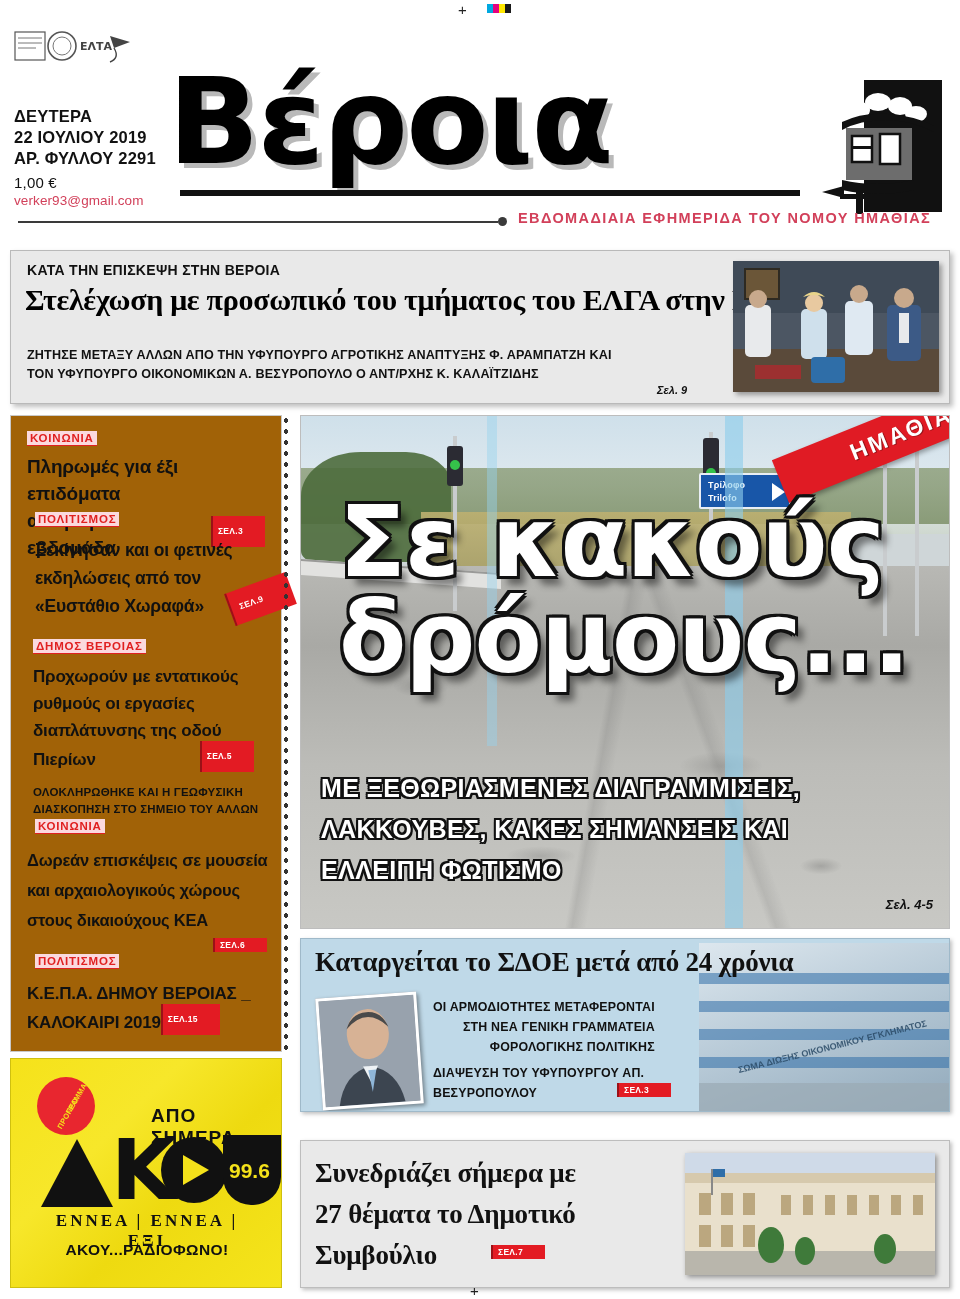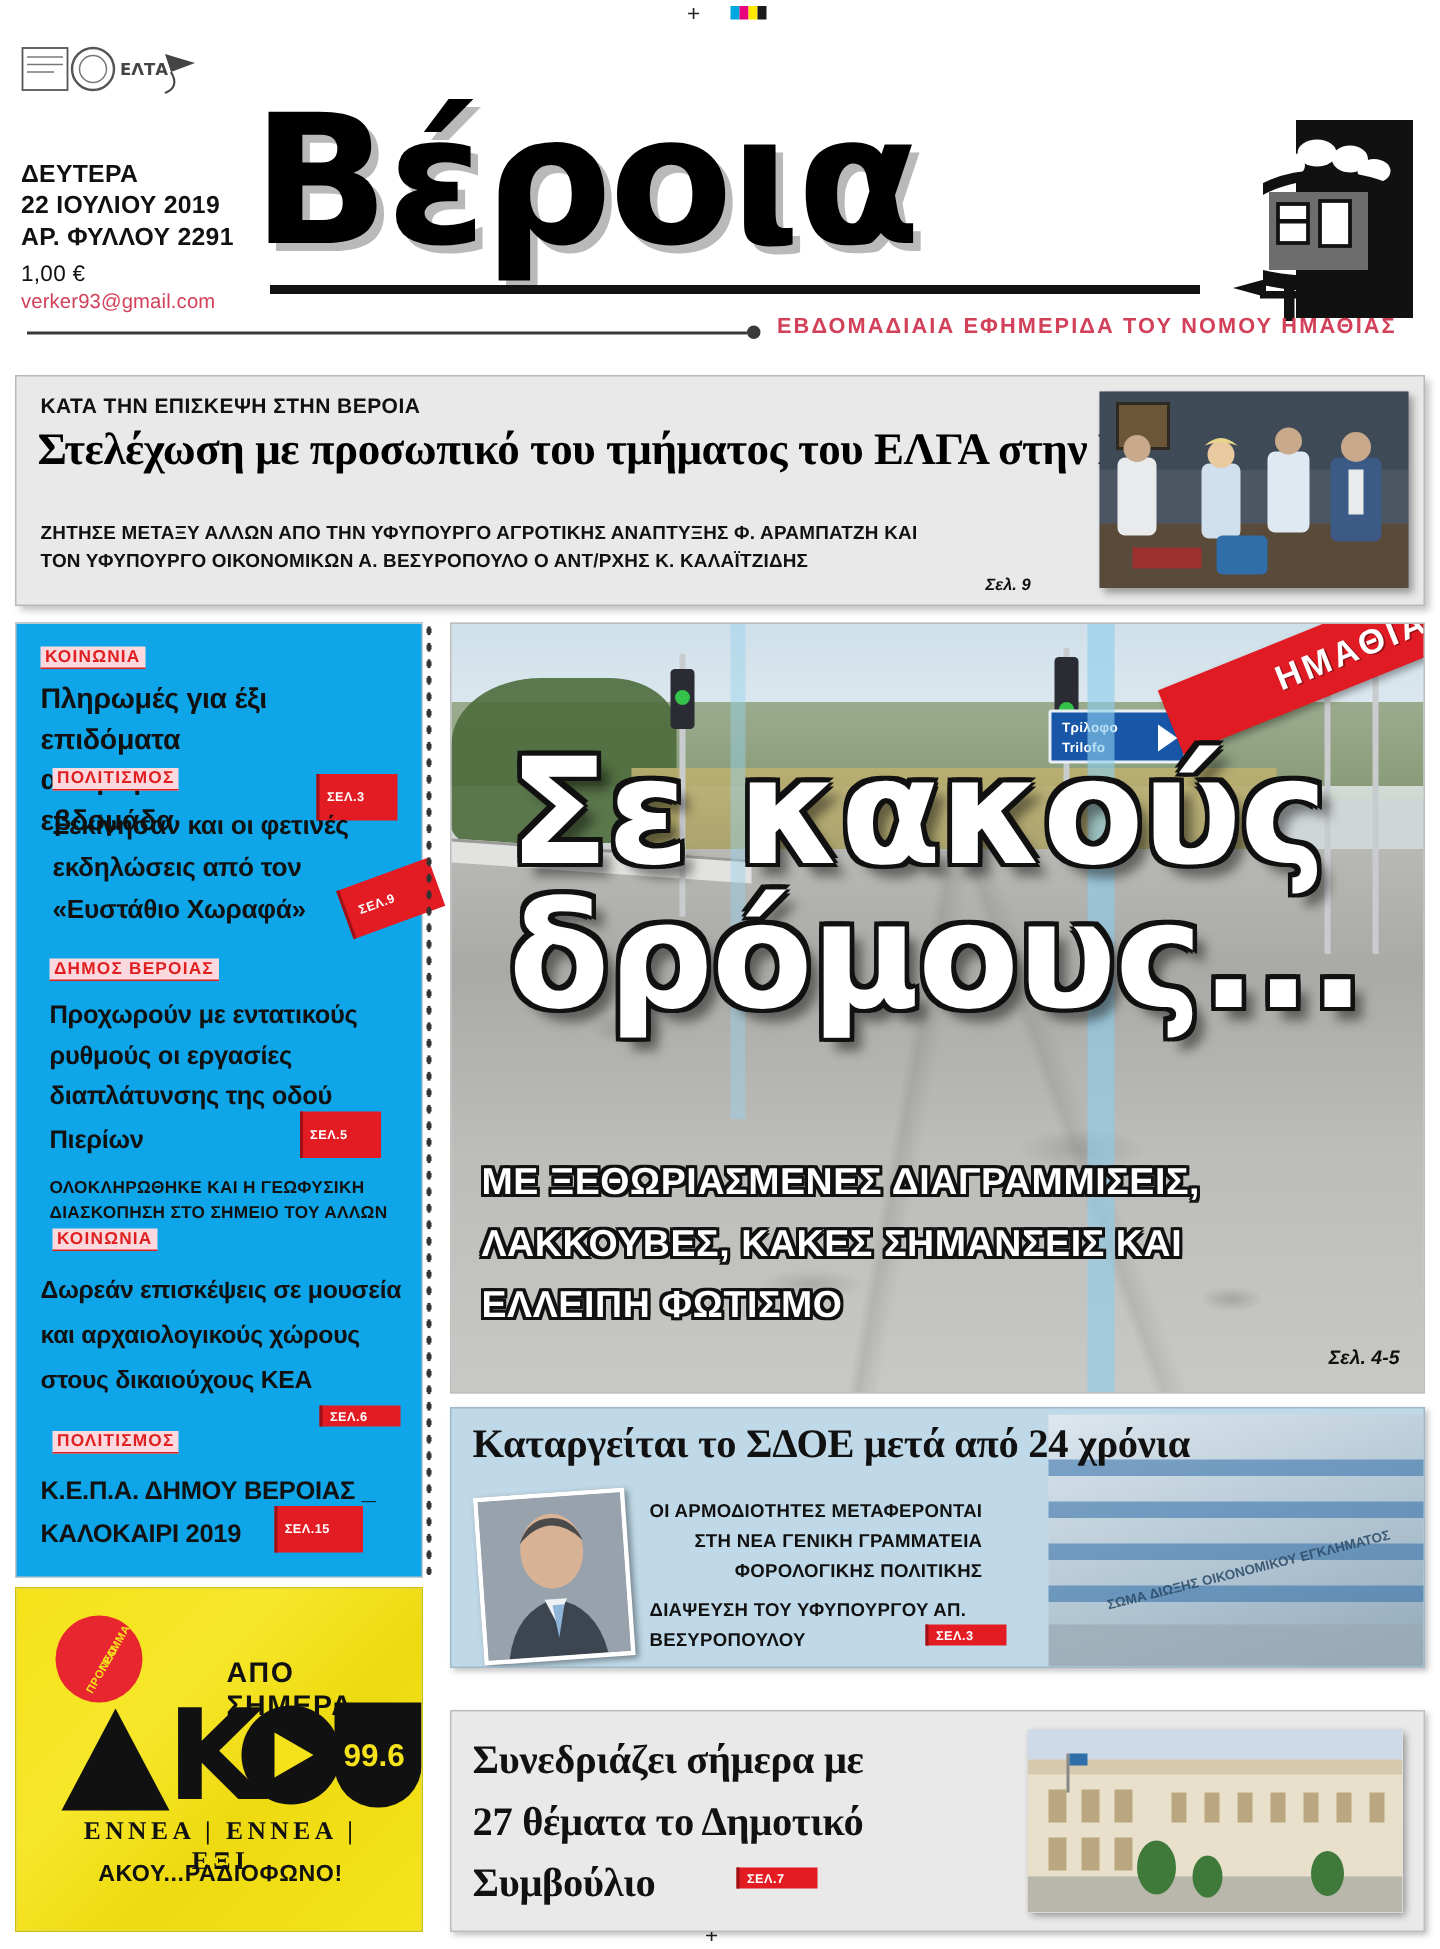--- a/index.html
+++ b/index.html
@@ -58,7 +58,7 @@
 
   
   .sidebar{position:absolute;left:10px;top:415px;width:270px;height:635px;
-           background:#0ea5e9;border:1px solid #c9c9c9;}
+           background:#a16207;border:1px solid #c9c9c9;}
   .perf{position:absolute;left:283px;top:415px;width:6px;height:635px;
         background-image:radial-gradient(#333 1.6px, transparent 1.7px);
         background-size:6px 11px;}

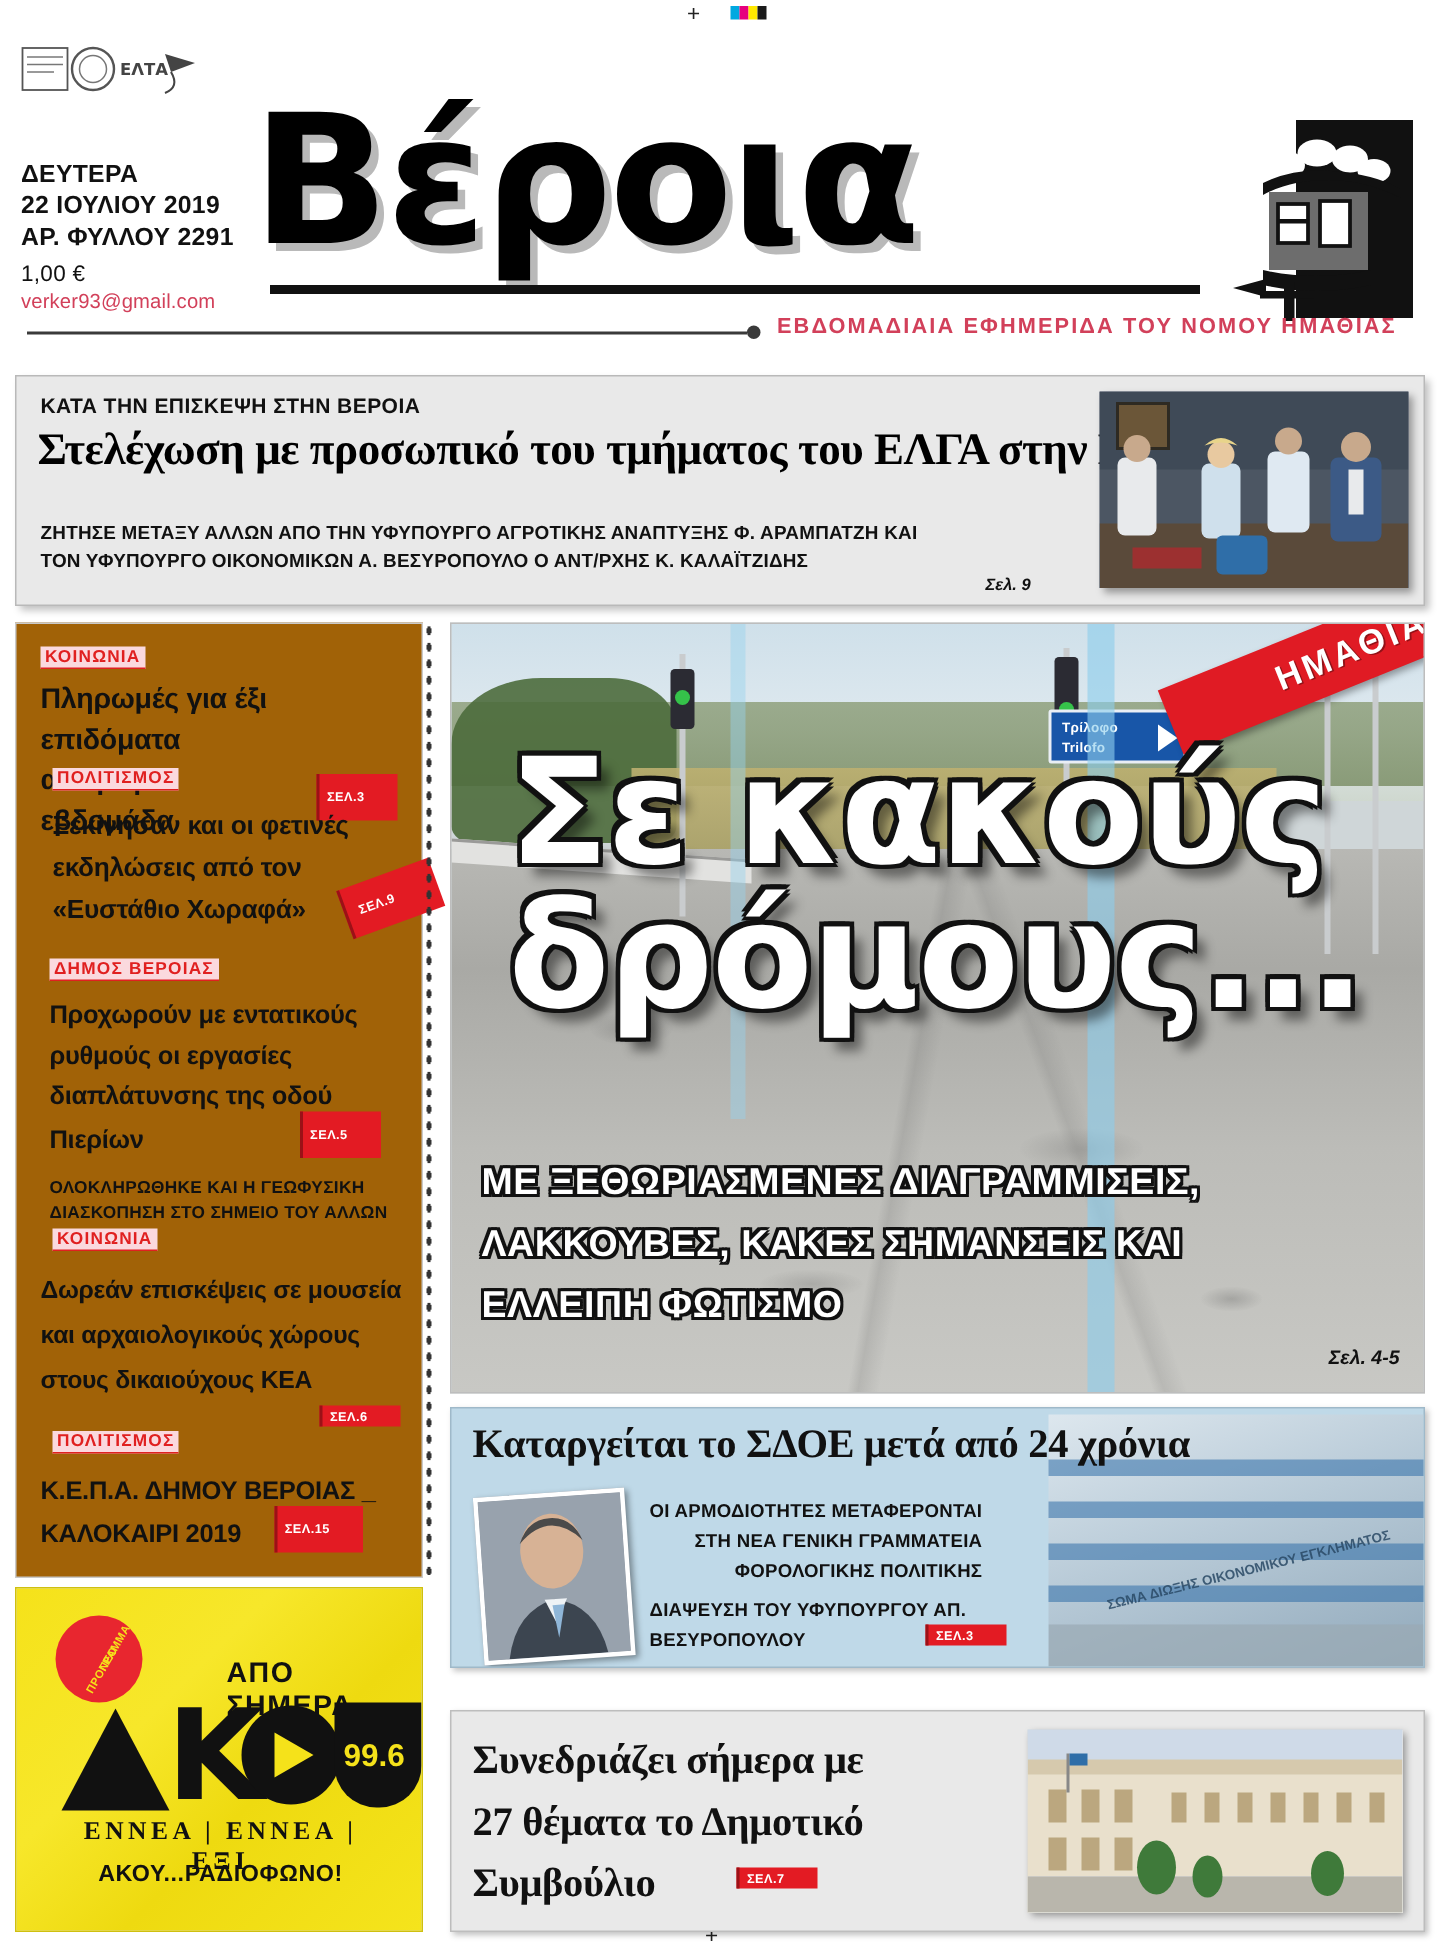--- a/index.html
+++ b/index.html
@@ -328,7 +328,7 @@
       <div class="cat" style="margin-left:8px;">ΠΟΛΙΤΙΣΜΟΣ</div>
       <div class="t" style="font-size:17px;line-height:27px;margin-top:11px;">
         <div>Κ.Ε.Π.Α. ΔΗΜΟΥ ΒΕΡΟΙΑΣ _</div>
-        <div style="display:flex;align-items:center;gap:22px;">
+        <div style="display:flex;align-items:center;">
           <span>ΚΑΛΟΚΑΙΡΙ 2019</span>
           <span class="seltag">ΣΕΛ.15</span>
         </div>

